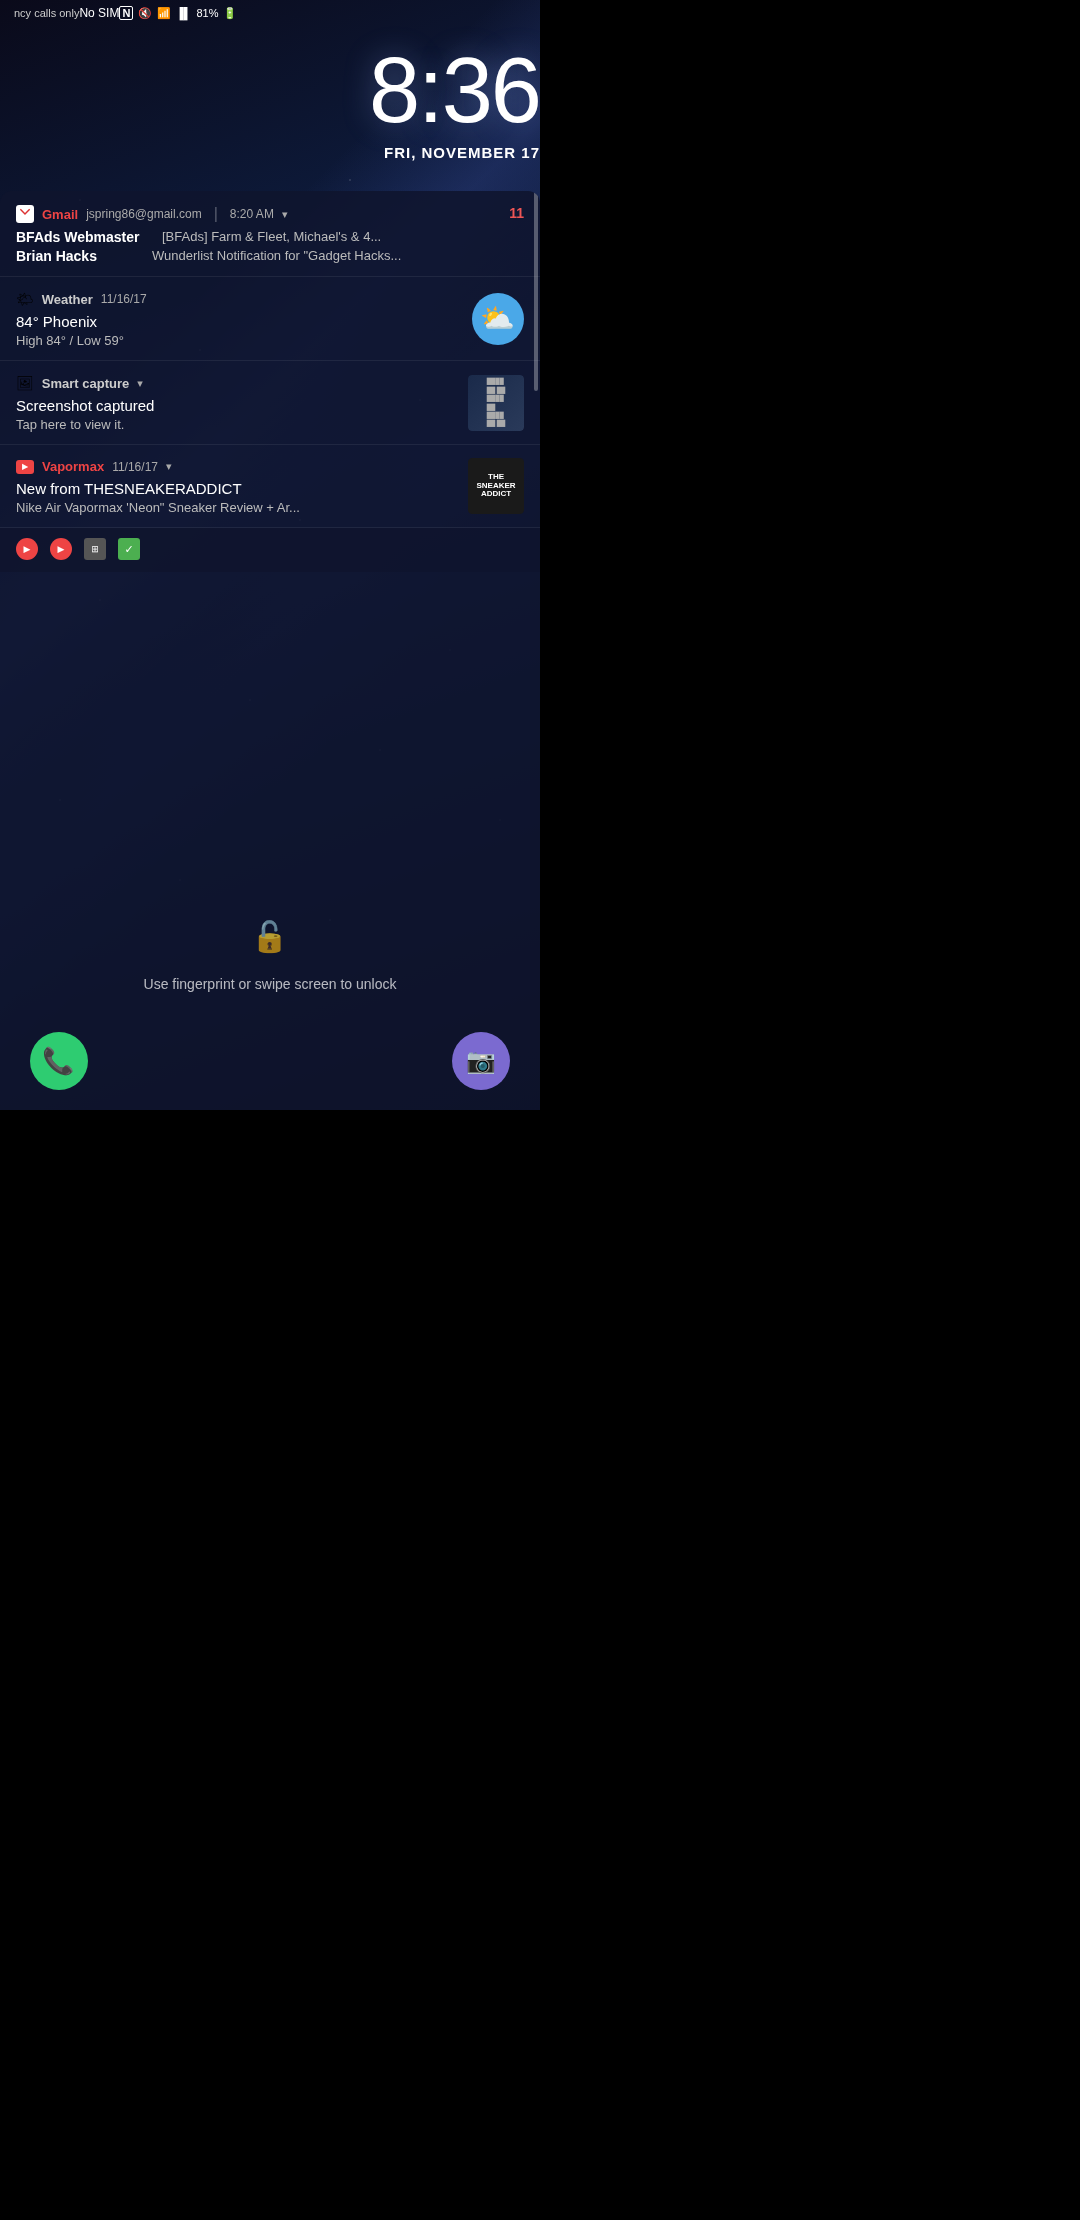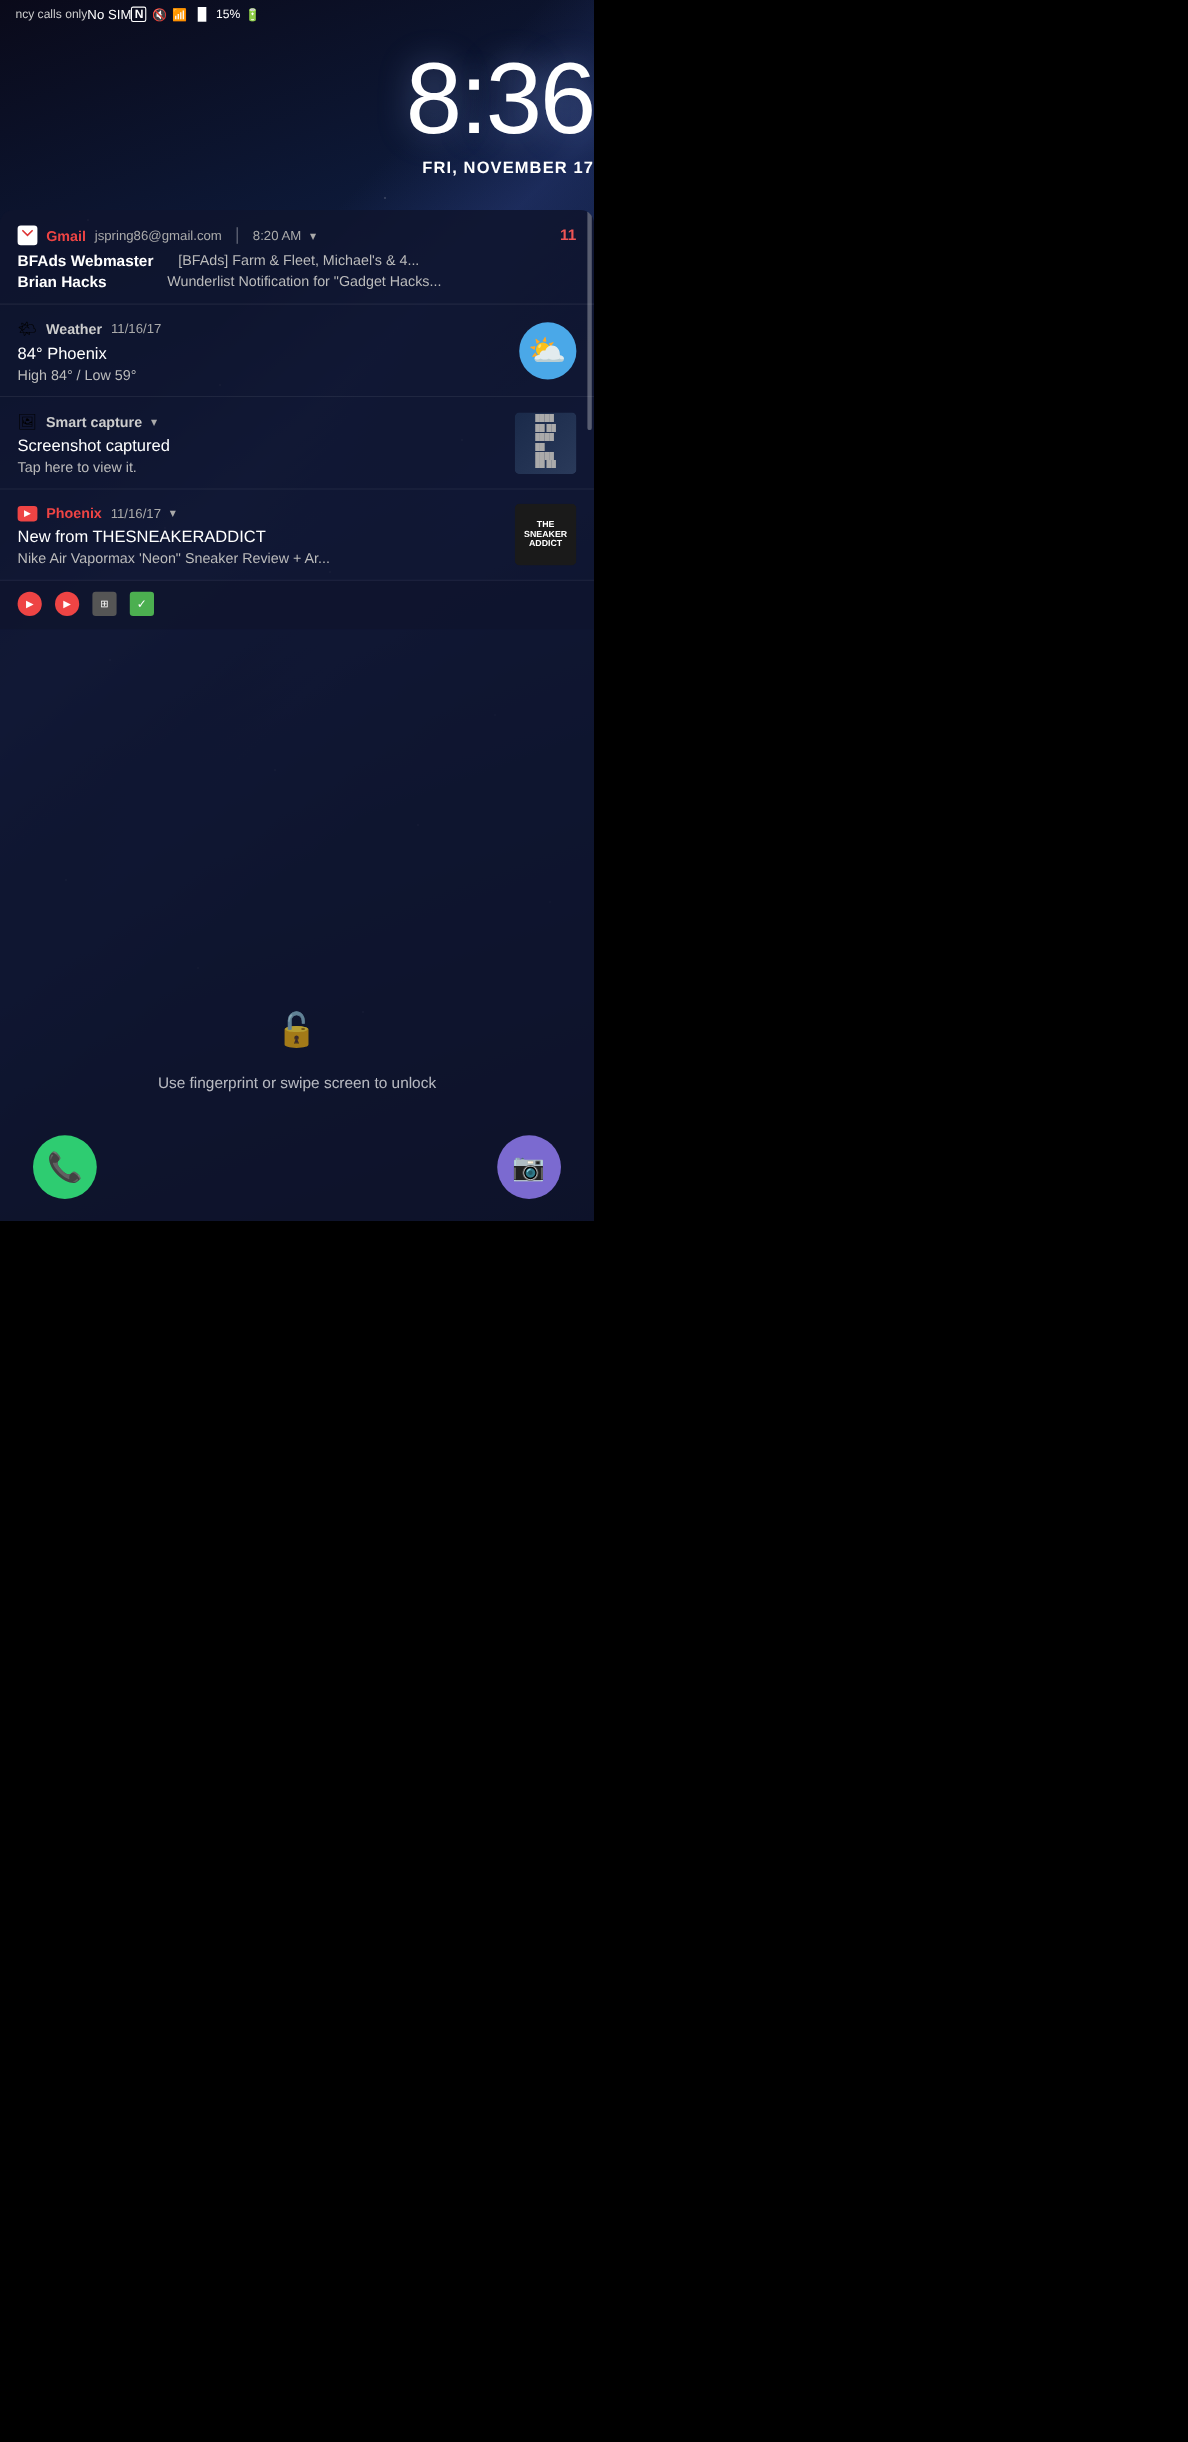--- a/index.html
+++ b/index.html
@@ -384,7 +384,7 @@
       <span>🔇</span>
       <span>📶</span>
       <span style="font-size:11px;">▐▌</span>
-      <span>15%</span>
+      <span>81%</span>
       <span>🔋</span>
     </div>
   </div>

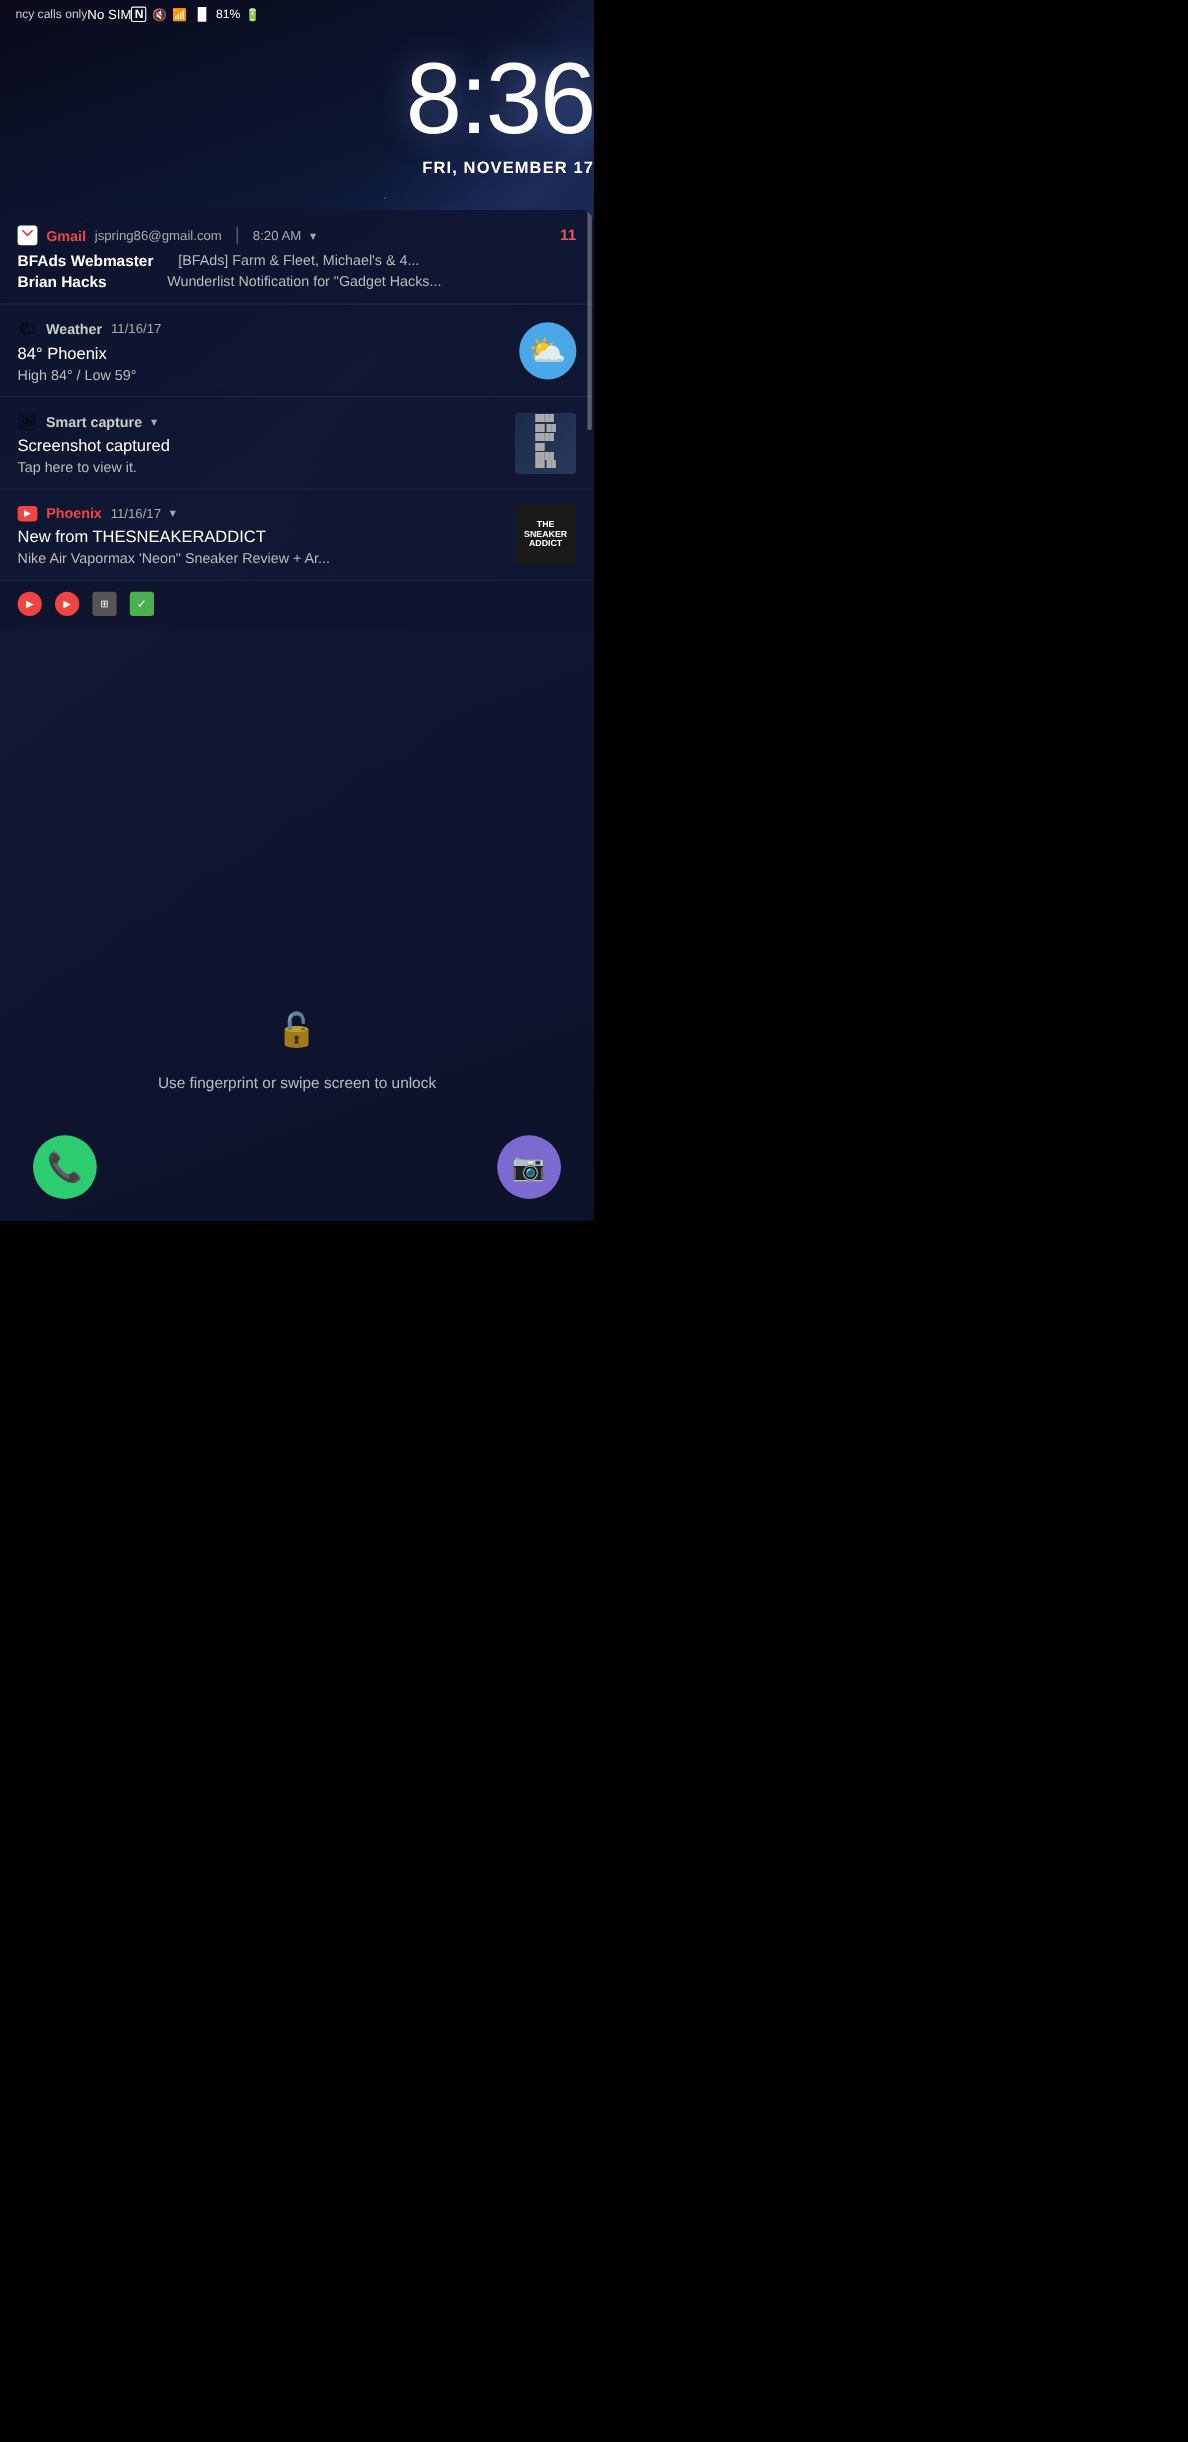--- a/index.html
+++ b/index.html
@@ -458,7 +458,7 @@
         <div style="width:18px;height:14px;background:#e44;border-radius:3px;display:flex;align-items:center;justify-content:center;">
           <span style="font-size:8px;color:#fff;">▶</span>
         </div>
-        <span class="notif-app-name youtube-color">Phoenix</span>
+        <span class="notif-app-name youtube-color">Vapormax</span>
         <span class="notif-meta">11/16/17</span>
         <span class="chevron-down">▾</span>
       </div>

